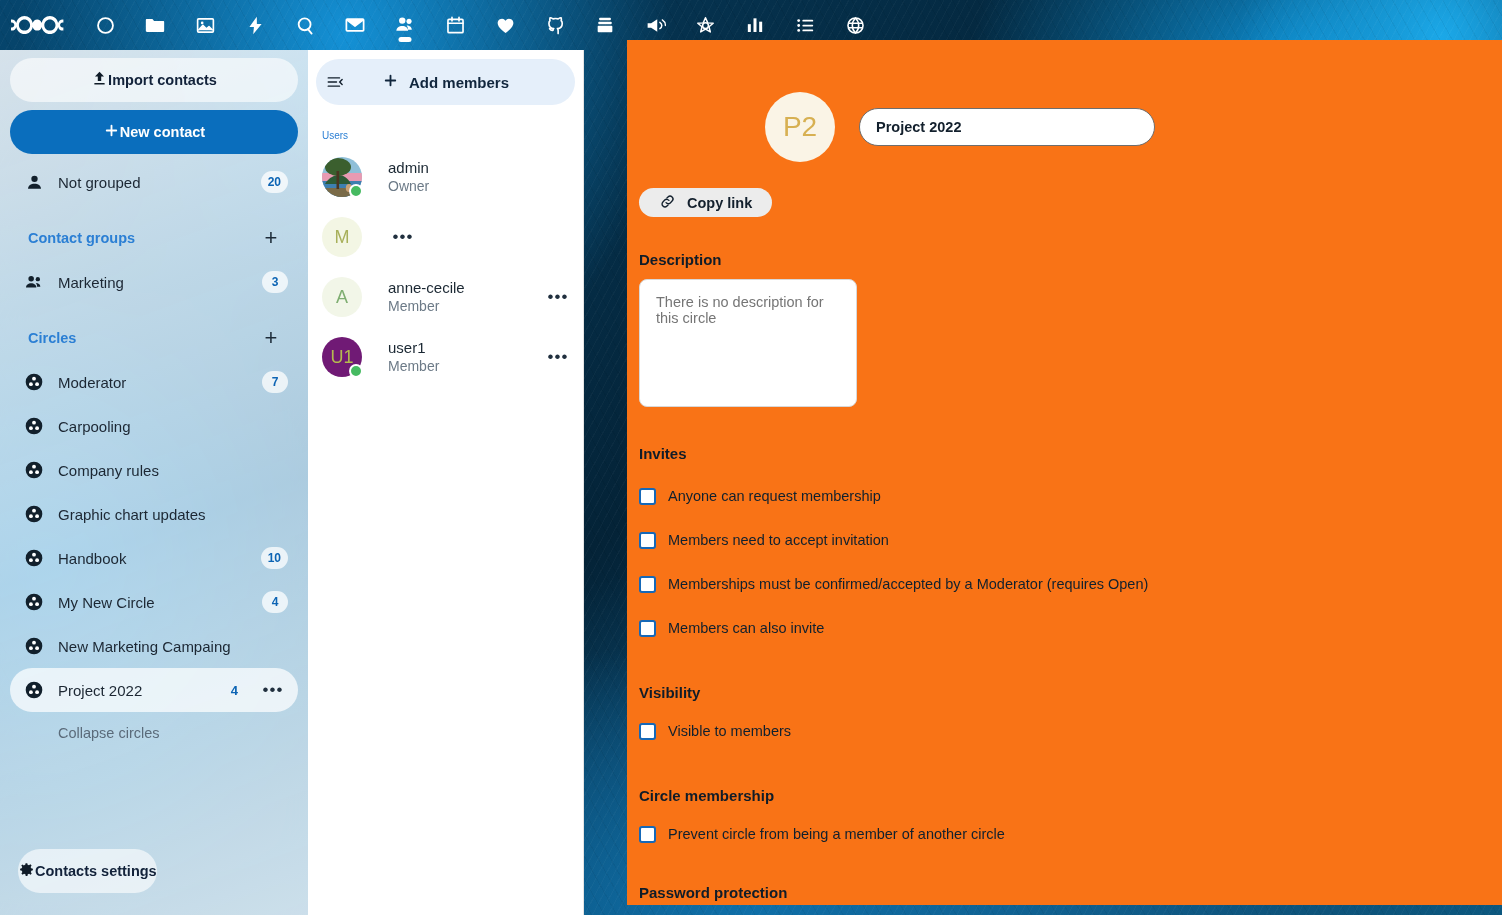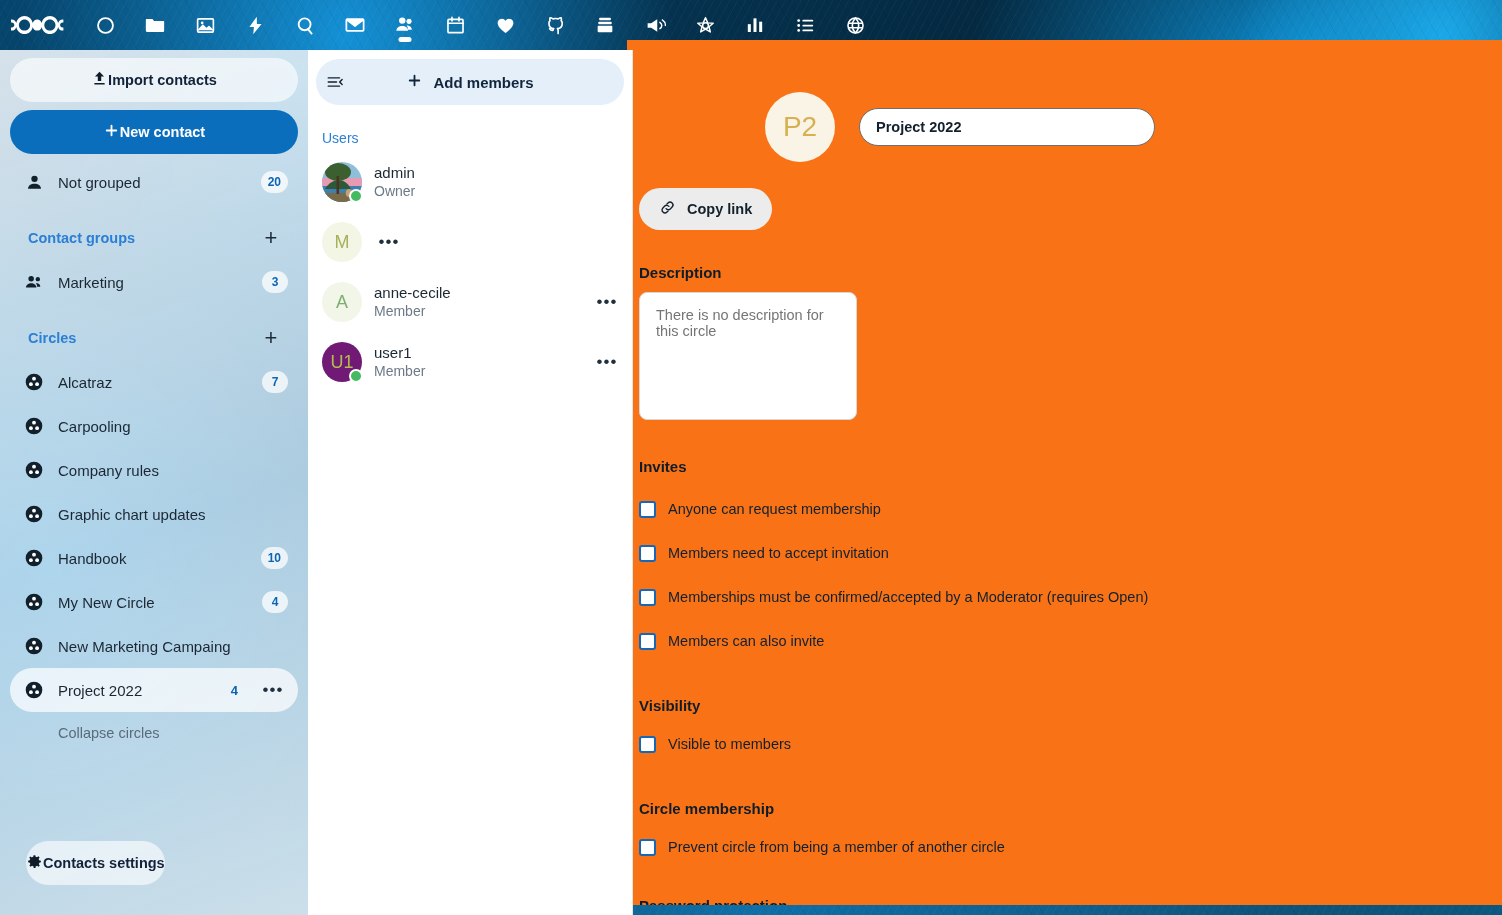--- a/index.html
+++ b/index.html
@@ -143,7 +143,7 @@
   
   #members-panel {
     position: absolute; top: 50px; left: 308px;
-    width: 325px; height: 865px;
+    width: 276px; height: 865px;
     background: #fff;
     border-right: 1px solid #e4e4e4;
     z-index: 9;

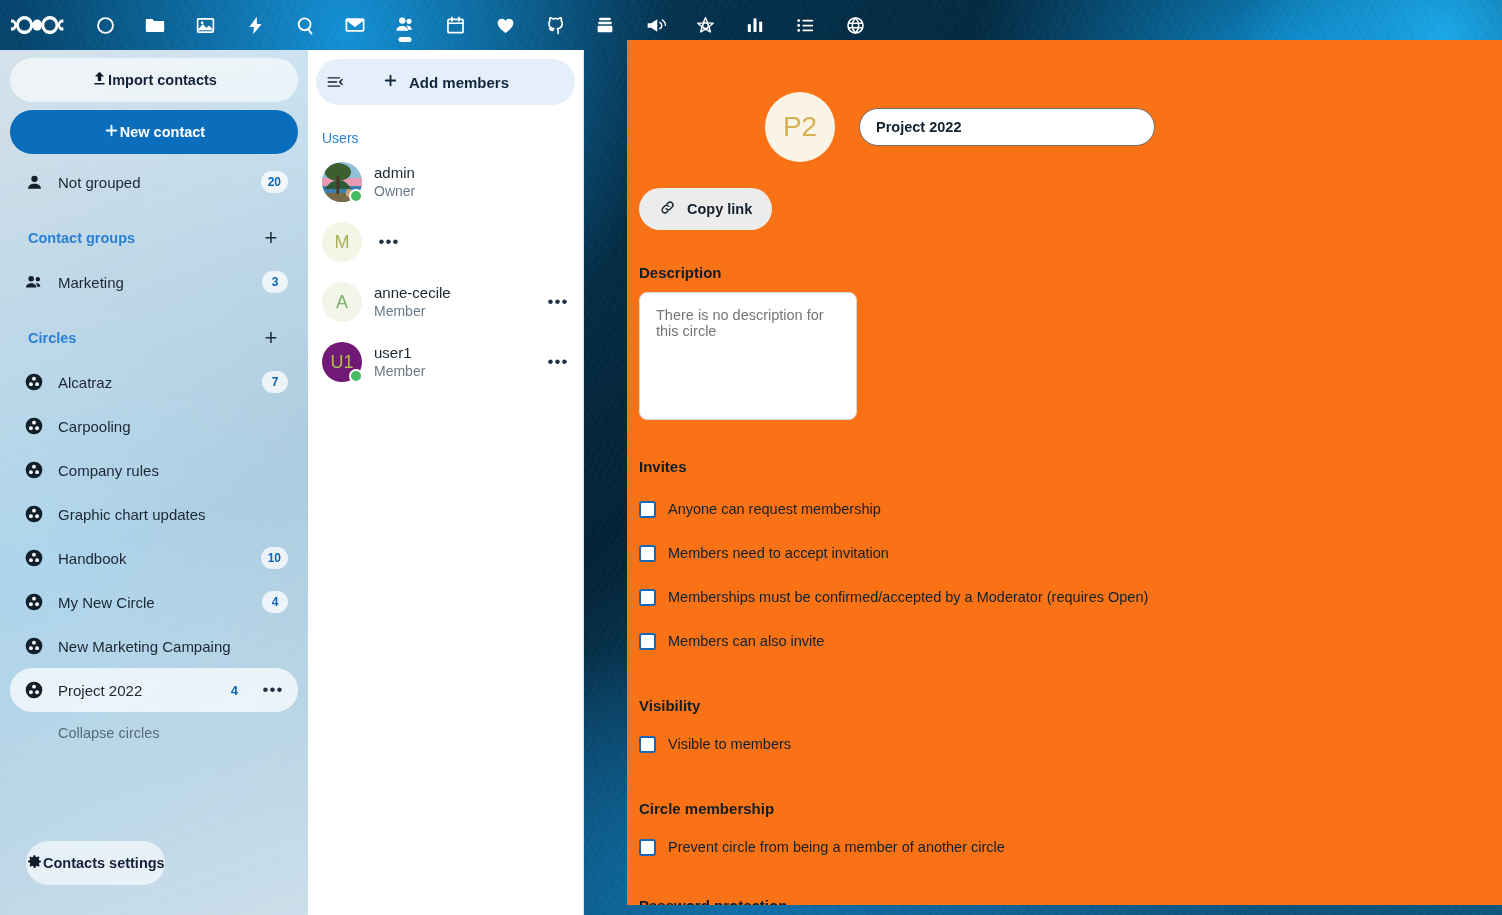--- a/index.html
+++ b/index.html
@@ -168,7 +168,7 @@
     cursor: pointer; font-family: "Liberation Sans", sans-serif;
   }
   #members-caption {
-    color: #2b7fd4; font-size: 14px;
+    color: #2b7fd4; font-size: 10px;
     padding: 16px 0 6px 14px;
   }
   .member-row {

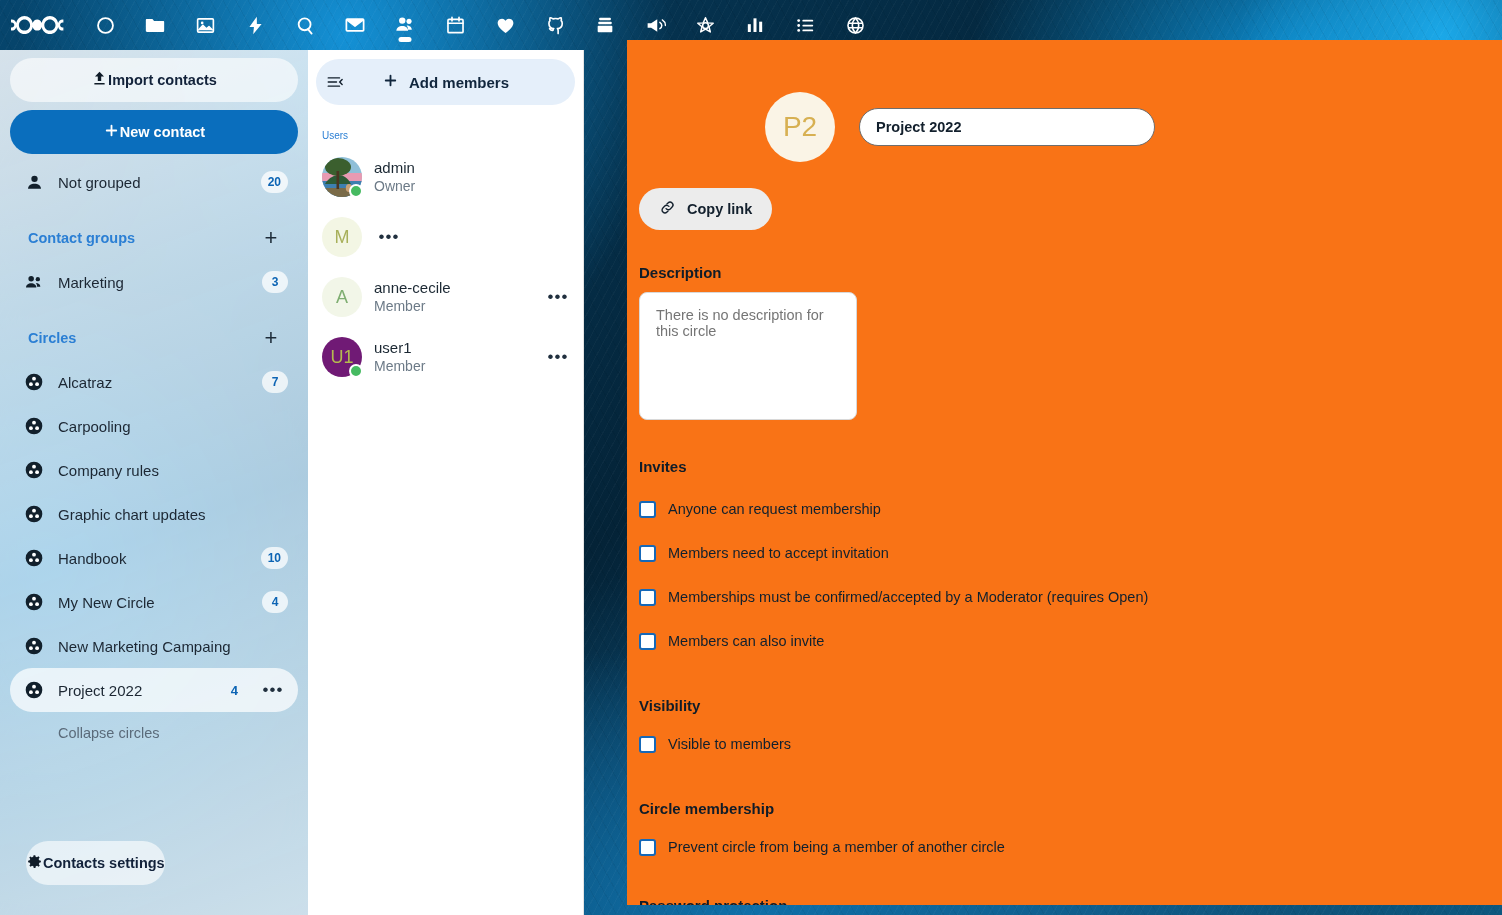--- a/index.html
+++ b/index.html
@@ -173,7 +173,7 @@
   }
   .member-row {
     height: 60px; display: flex; align-items: center;
-    padding: 0 10px 0 14px; gap: 12px; cursor: pointer;
+    padding: 0 10px 0 14px; gap: 26px; cursor: pointer;
   }
   .avatar {
     width: 40px; height: 40px; border-radius: 20px;

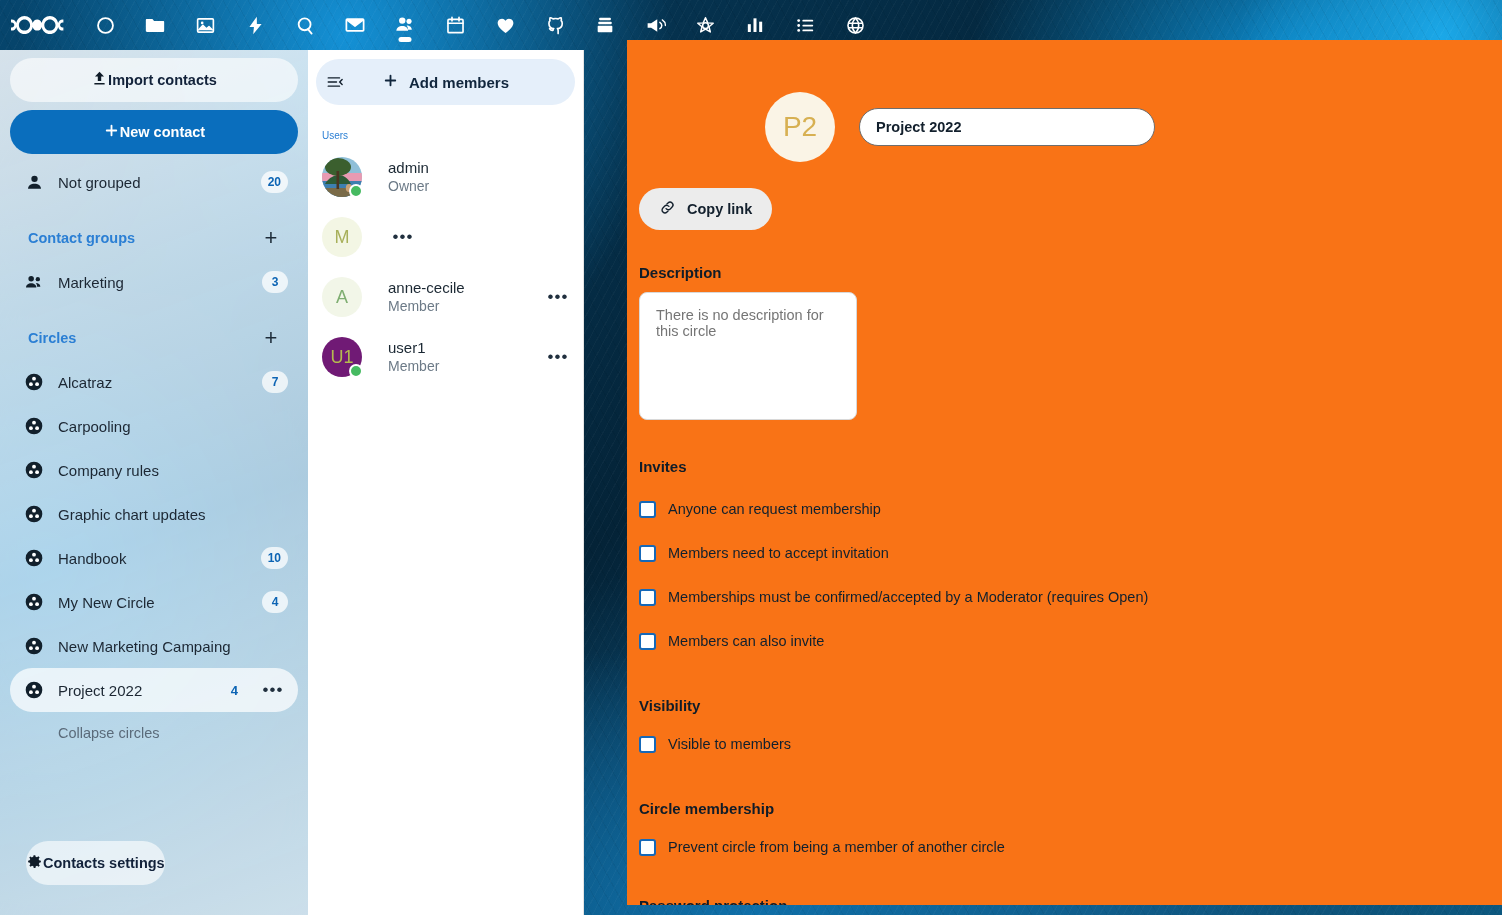--- a/index.html
+++ b/index.html
@@ -223,7 +223,7 @@
   }
   #copy-link-btn {
     margin: 26px 0 0 12px;
-    height: 42px; border-radius: 21px;
+    height: 29px; border-radius: 21px;
     background: #ececec; border: none;
     display: inline-flex; align-items: center; gap: 11px;
     padding: 0 20px;

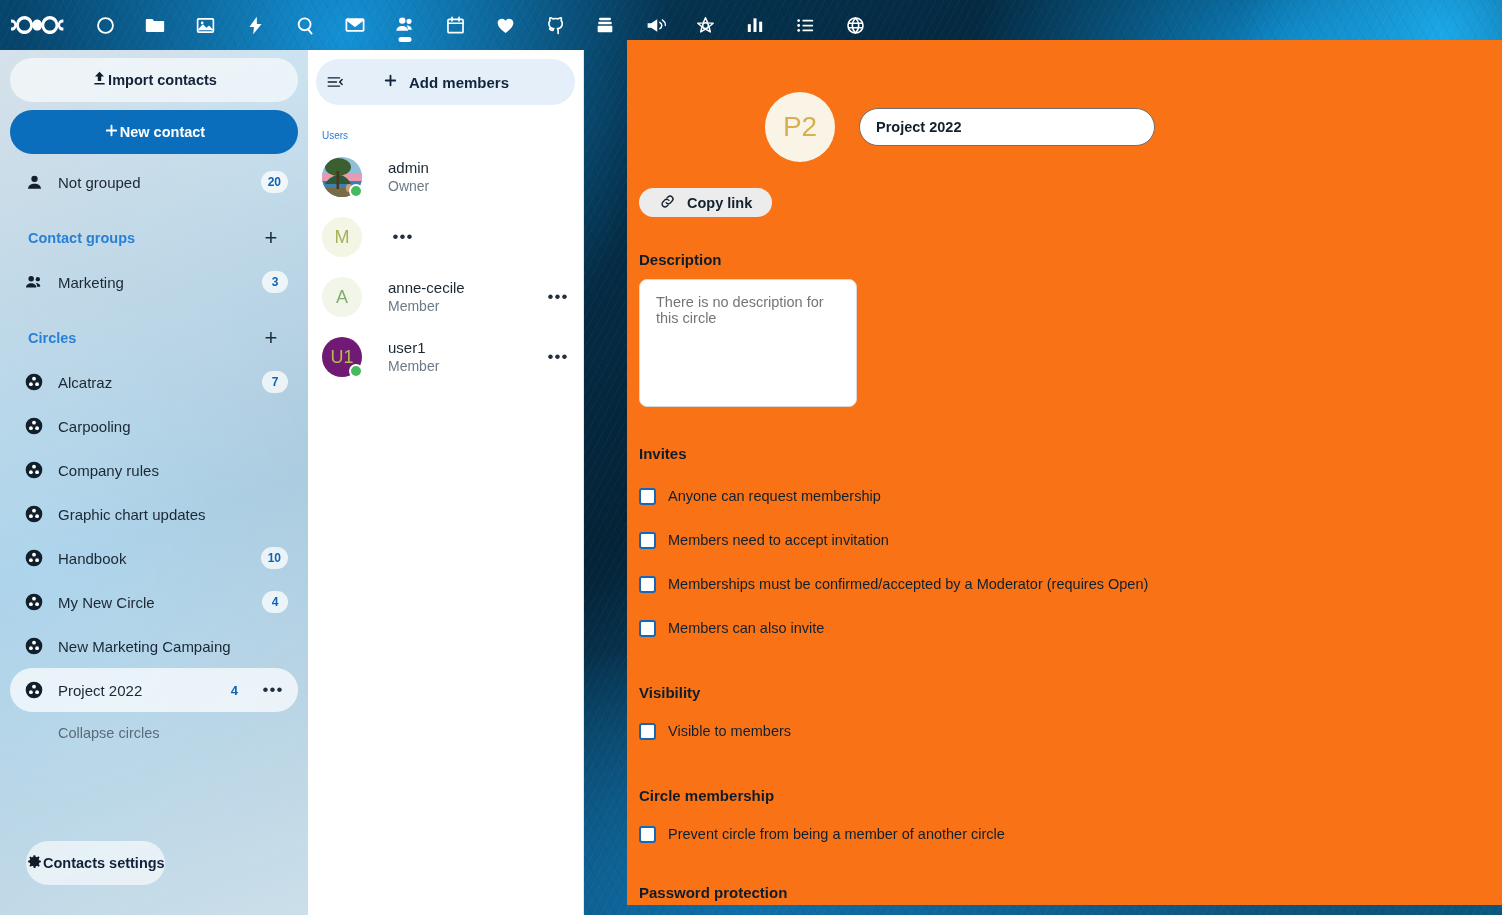--- a/index.html
+++ b/index.html
@@ -441,7 +441,7 @@
             <circle cx="15.7" cy="14.6" r="2.3" fill="#fff"></circle>
           </svg>
       </span>
-      <span class="lbl">Alcatraz</span>
+      <span class="lbl">Moderator</span>
       <span class="count-badge">7</span>
     </div>
 

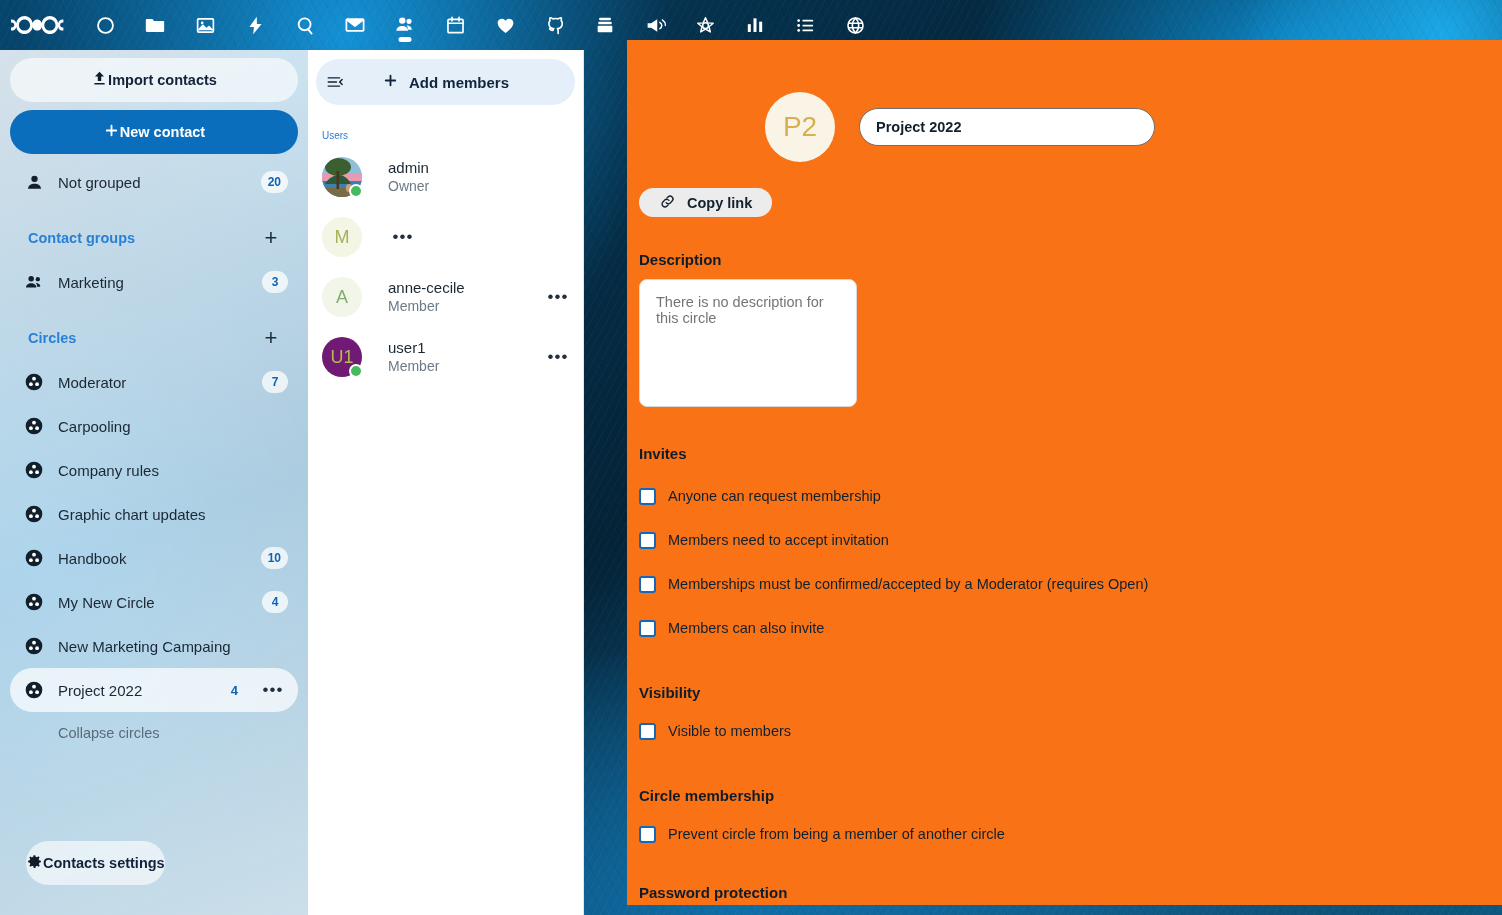--- a/index.html
+++ b/index.html
@@ -539,7 +539,7 @@
   </div>
 
   <div id="nav-settings">
-    <button class="nav-btn secondary" style="margin:16px;align-items:center;">
+    <button class="nav-btn secondary" style="margin:8px;align-items:center;">
       <span>
         <svg width="17" height="17" viewBox="0 0 24 24" fill="#101c28">
             <path d="M12 8.3a3.7 3.7 0 1 0 0 7.4 3.7 3.7 0 0 0 0-7.4zm9 4.9v-2.4l-2.4-.5a6.9 6.9 0 0 0-.8-1.9l1.4-2-1.7-1.7-2 1.4a6.9 6.9 0 0 0-1.9-.8L13.1 3h-2.4l-.5 2.4a6.9 6.9 0 0 0-1.9.8l-2-1.4-1.7 1.7 1.4 2a6.9 6.9 0 0 0-.8 1.9L3 10.8v2.4l2.4.5c.2.7.4 1.3.8 1.9l-1.4 2 1.7 1.7 2-1.4c.6.4 1.2.6 1.9.8l.5 2.4h2.4l.5-2.4c.7-.2 1.3-.4 1.9-.8l2 1.4 1.7-1.7-1.4-2c.4-.6.6-1.2.8-1.9z"></path>

